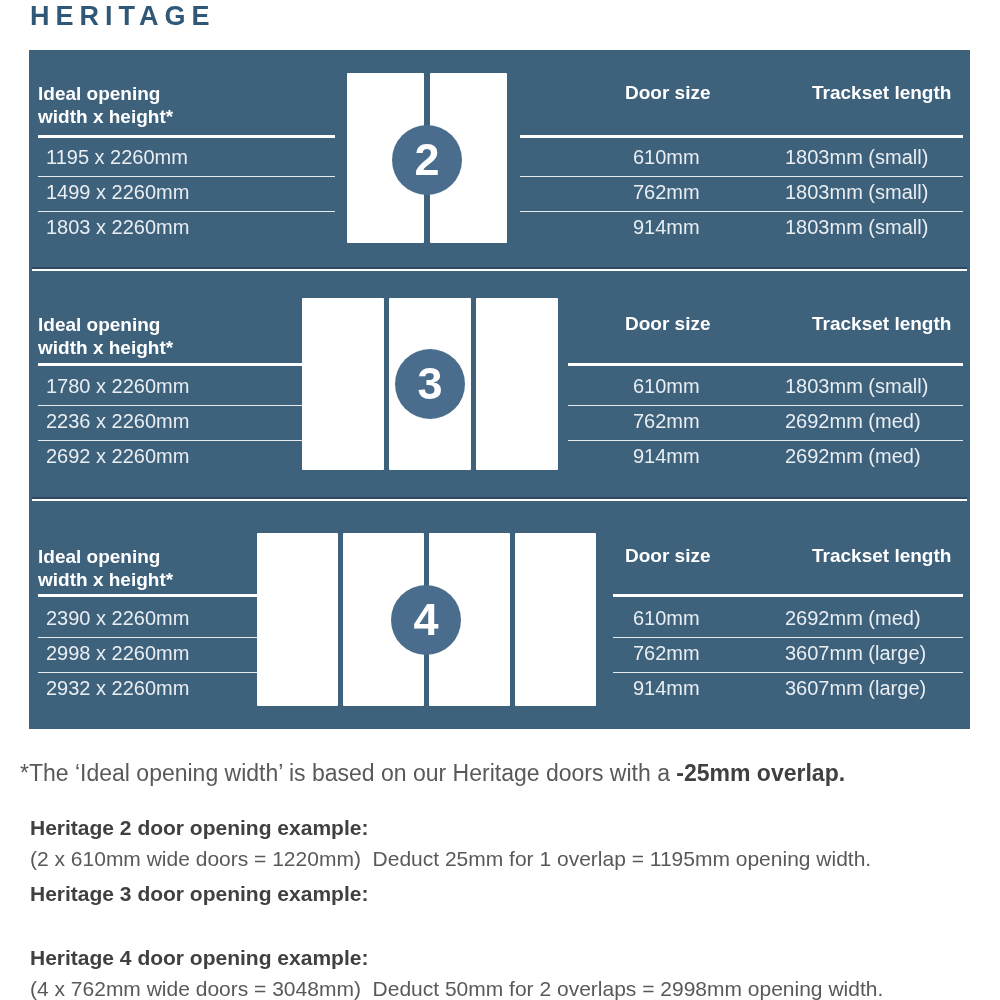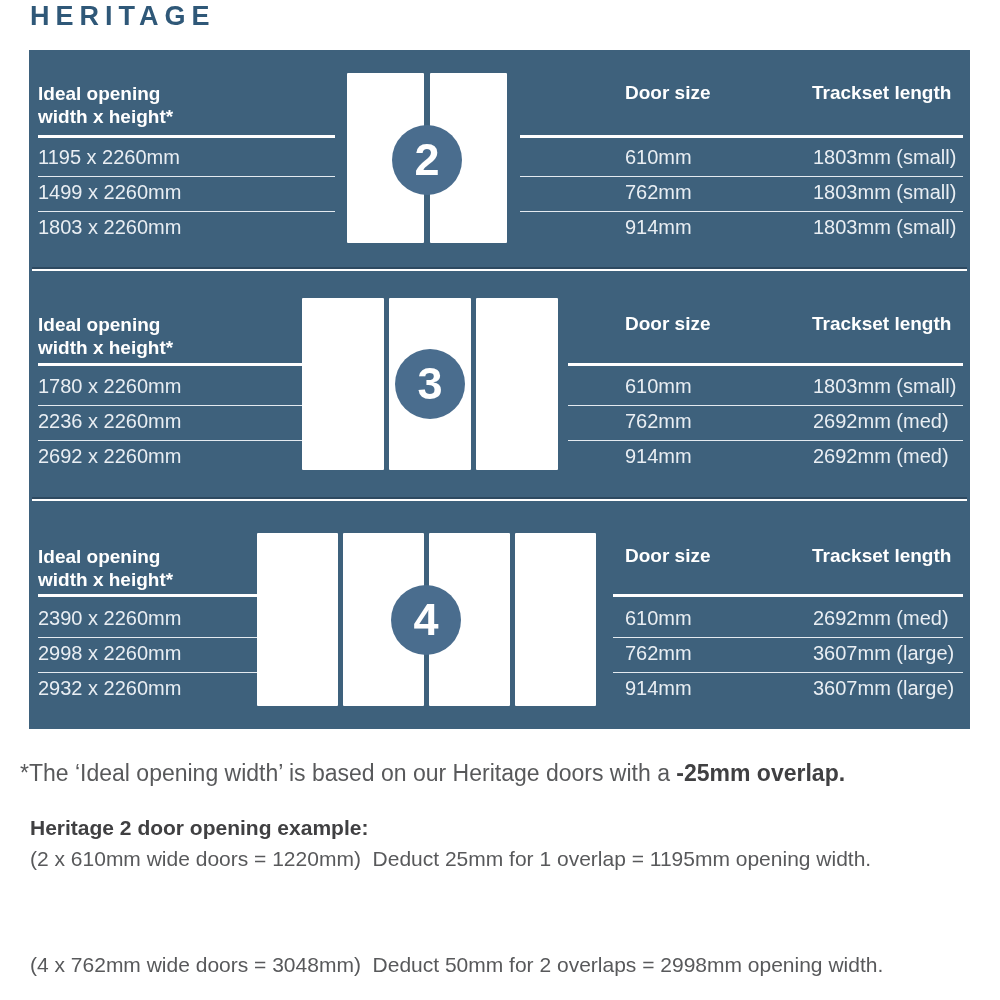--- a/index.html
+++ b/index.html
@@ -58,7 +58,7 @@
   .hl.rt2{left:var(--rl-left);width:var(--rl-width);top:var(--l2);}
 
   
-  .val{position:absolute;font-size:20px;color:#E9EEF3;white-space:nowrap;}
+  .val{position:absolute;font-size:20px;color:#E9EEF3;white-space:nowrap;margin-left:8px;}
   .val.opening{left:9px;}
   .val.dsize{left:596px;}
   .val.track{left:784px;}

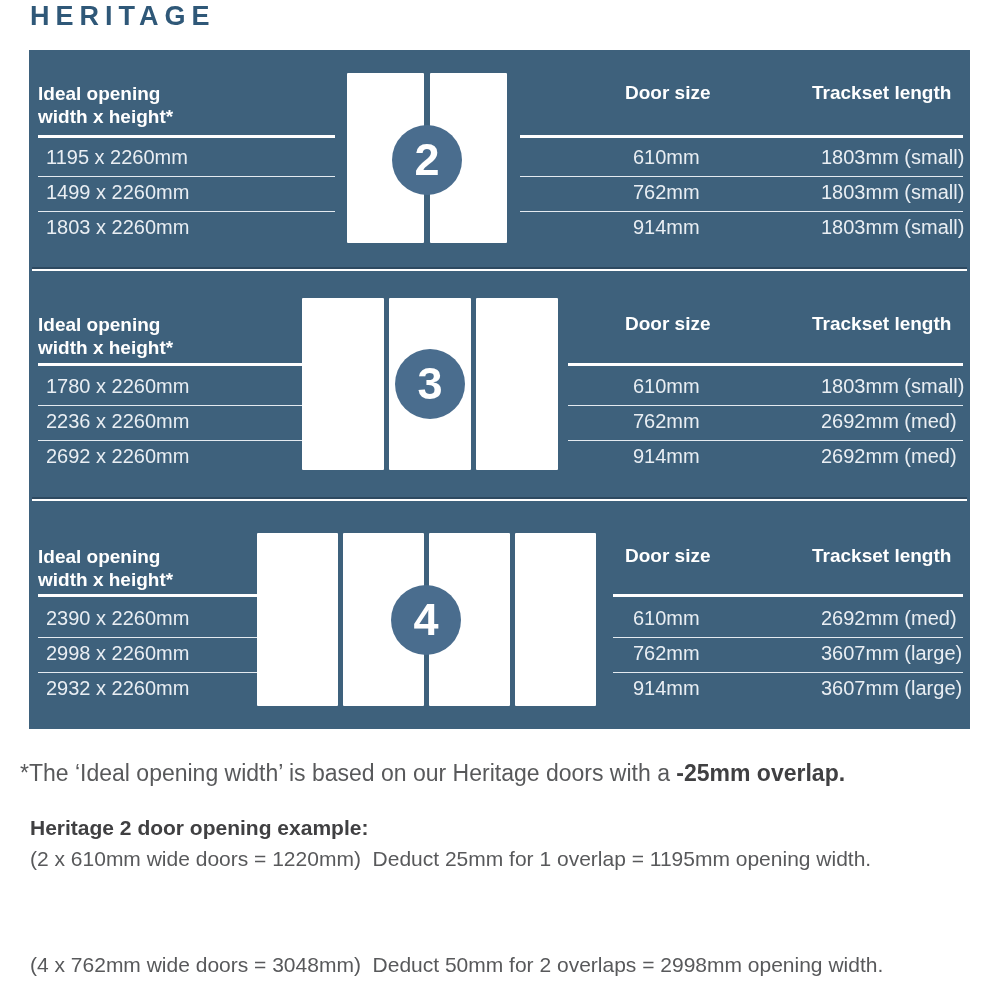--- a/index.html
+++ b/index.html
@@ -61,7 +61,7 @@
   .val{position:absolute;font-size:20px;color:#E9EEF3;white-space:nowrap;margin-left:8px;}
   .val.opening{left:9px;}
   .val.dsize{left:596px;}
-  .val.track{left:784px;}
+  .val.track{left:748px;}
   .row1{top:var(--r1);} .row2{top:var(--r2);} .row3{top:var(--r3);}
 
   

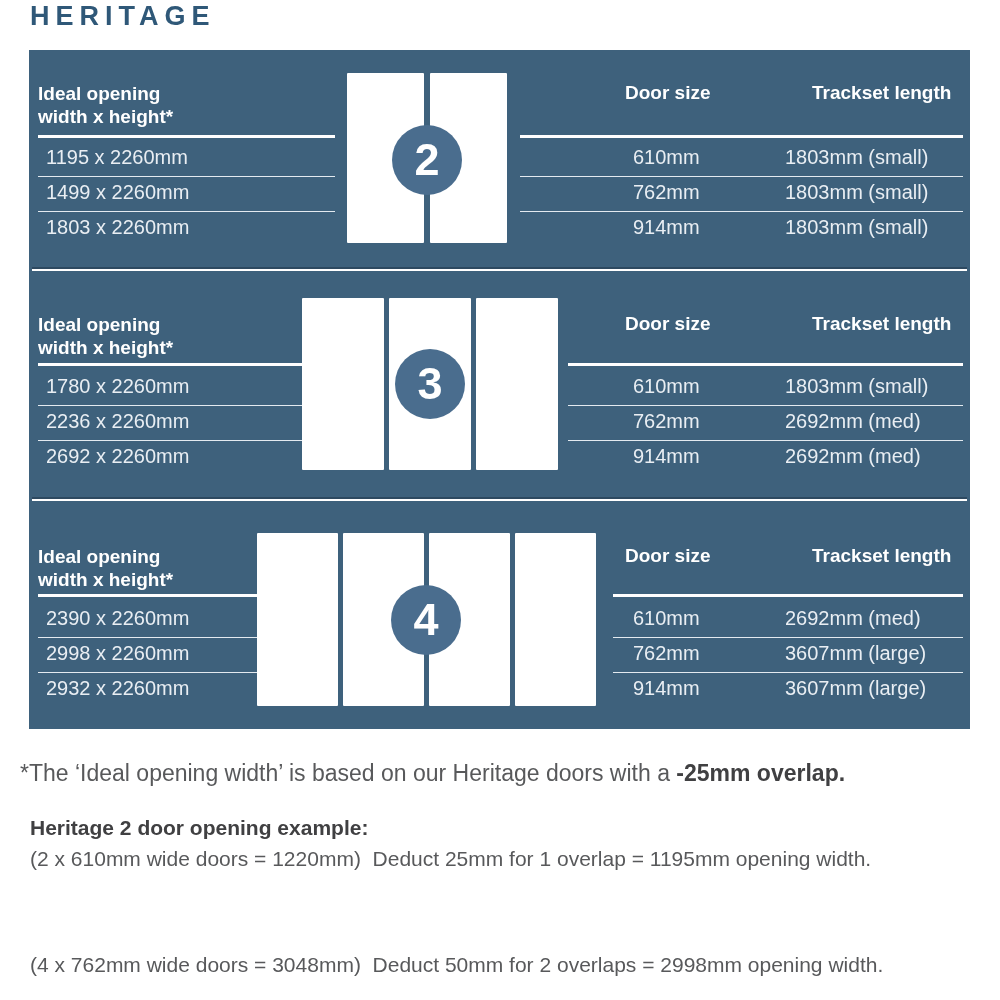--- a/index.html
+++ b/index.html
@@ -203,6 +203,7 @@
   <div class="ex-body">(2 x 610mm wide doors = 1220mm)  Deduct 25mm for 1 overlap = 1195mm opening width.</div>
 </div>
 <div class="example" id="ex2">
+  <div class="ex-head">Heritage 3 door opening example:</div>
 </div>
 <div class="example" id="ex3">
   <div class="ex-body">(4 x 762mm wide doors = 3048mm)  Deduct 50mm for 2 overlaps = 2998mm opening width.</div>

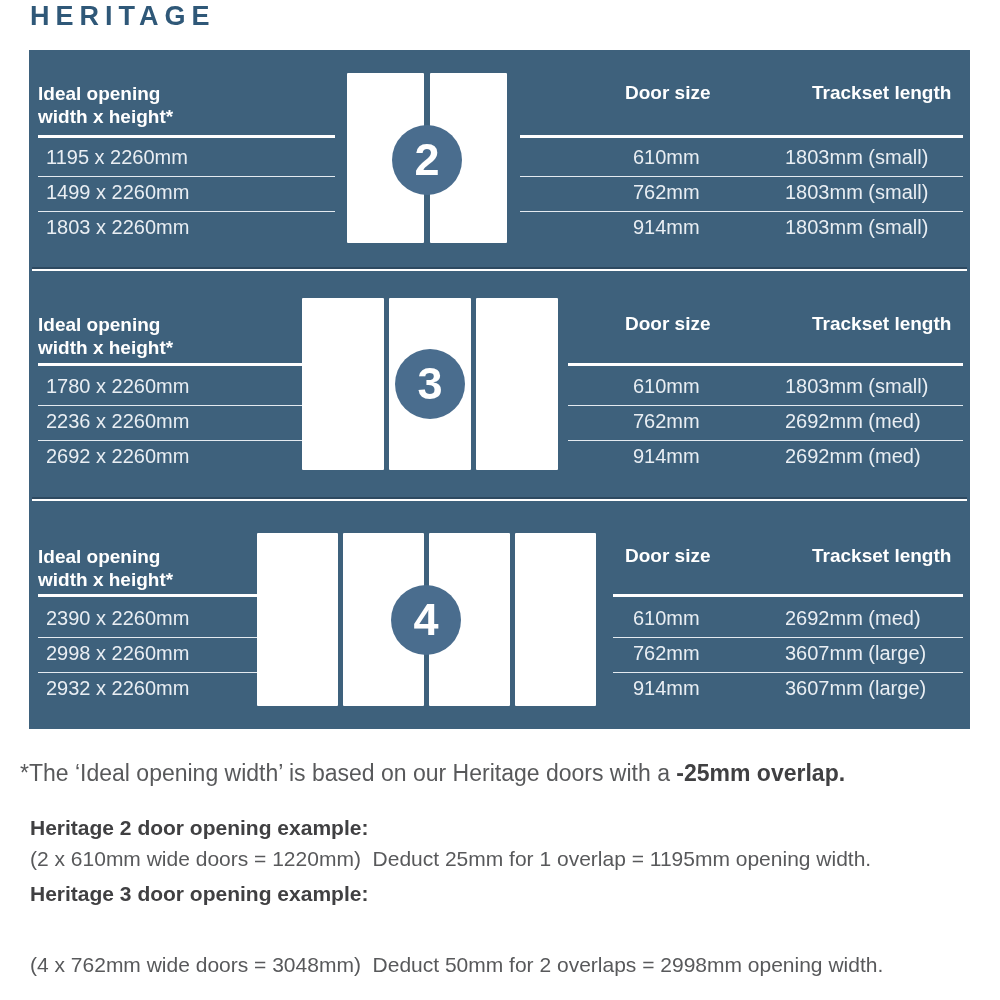--- a/index.html
+++ b/index.html
@@ -206,6 +206,7 @@
   <div class="ex-head">Heritage 3 door opening example:</div>
 </div>
 <div class="example" id="ex3">
+  <div class="ex-head">Heritage 4 door opening example:</div>
   <div class="ex-body">(4 x 762mm wide doors = 3048mm)  Deduct 50mm for 2 overlaps = 2998mm opening width.</div>
 </div>
 

